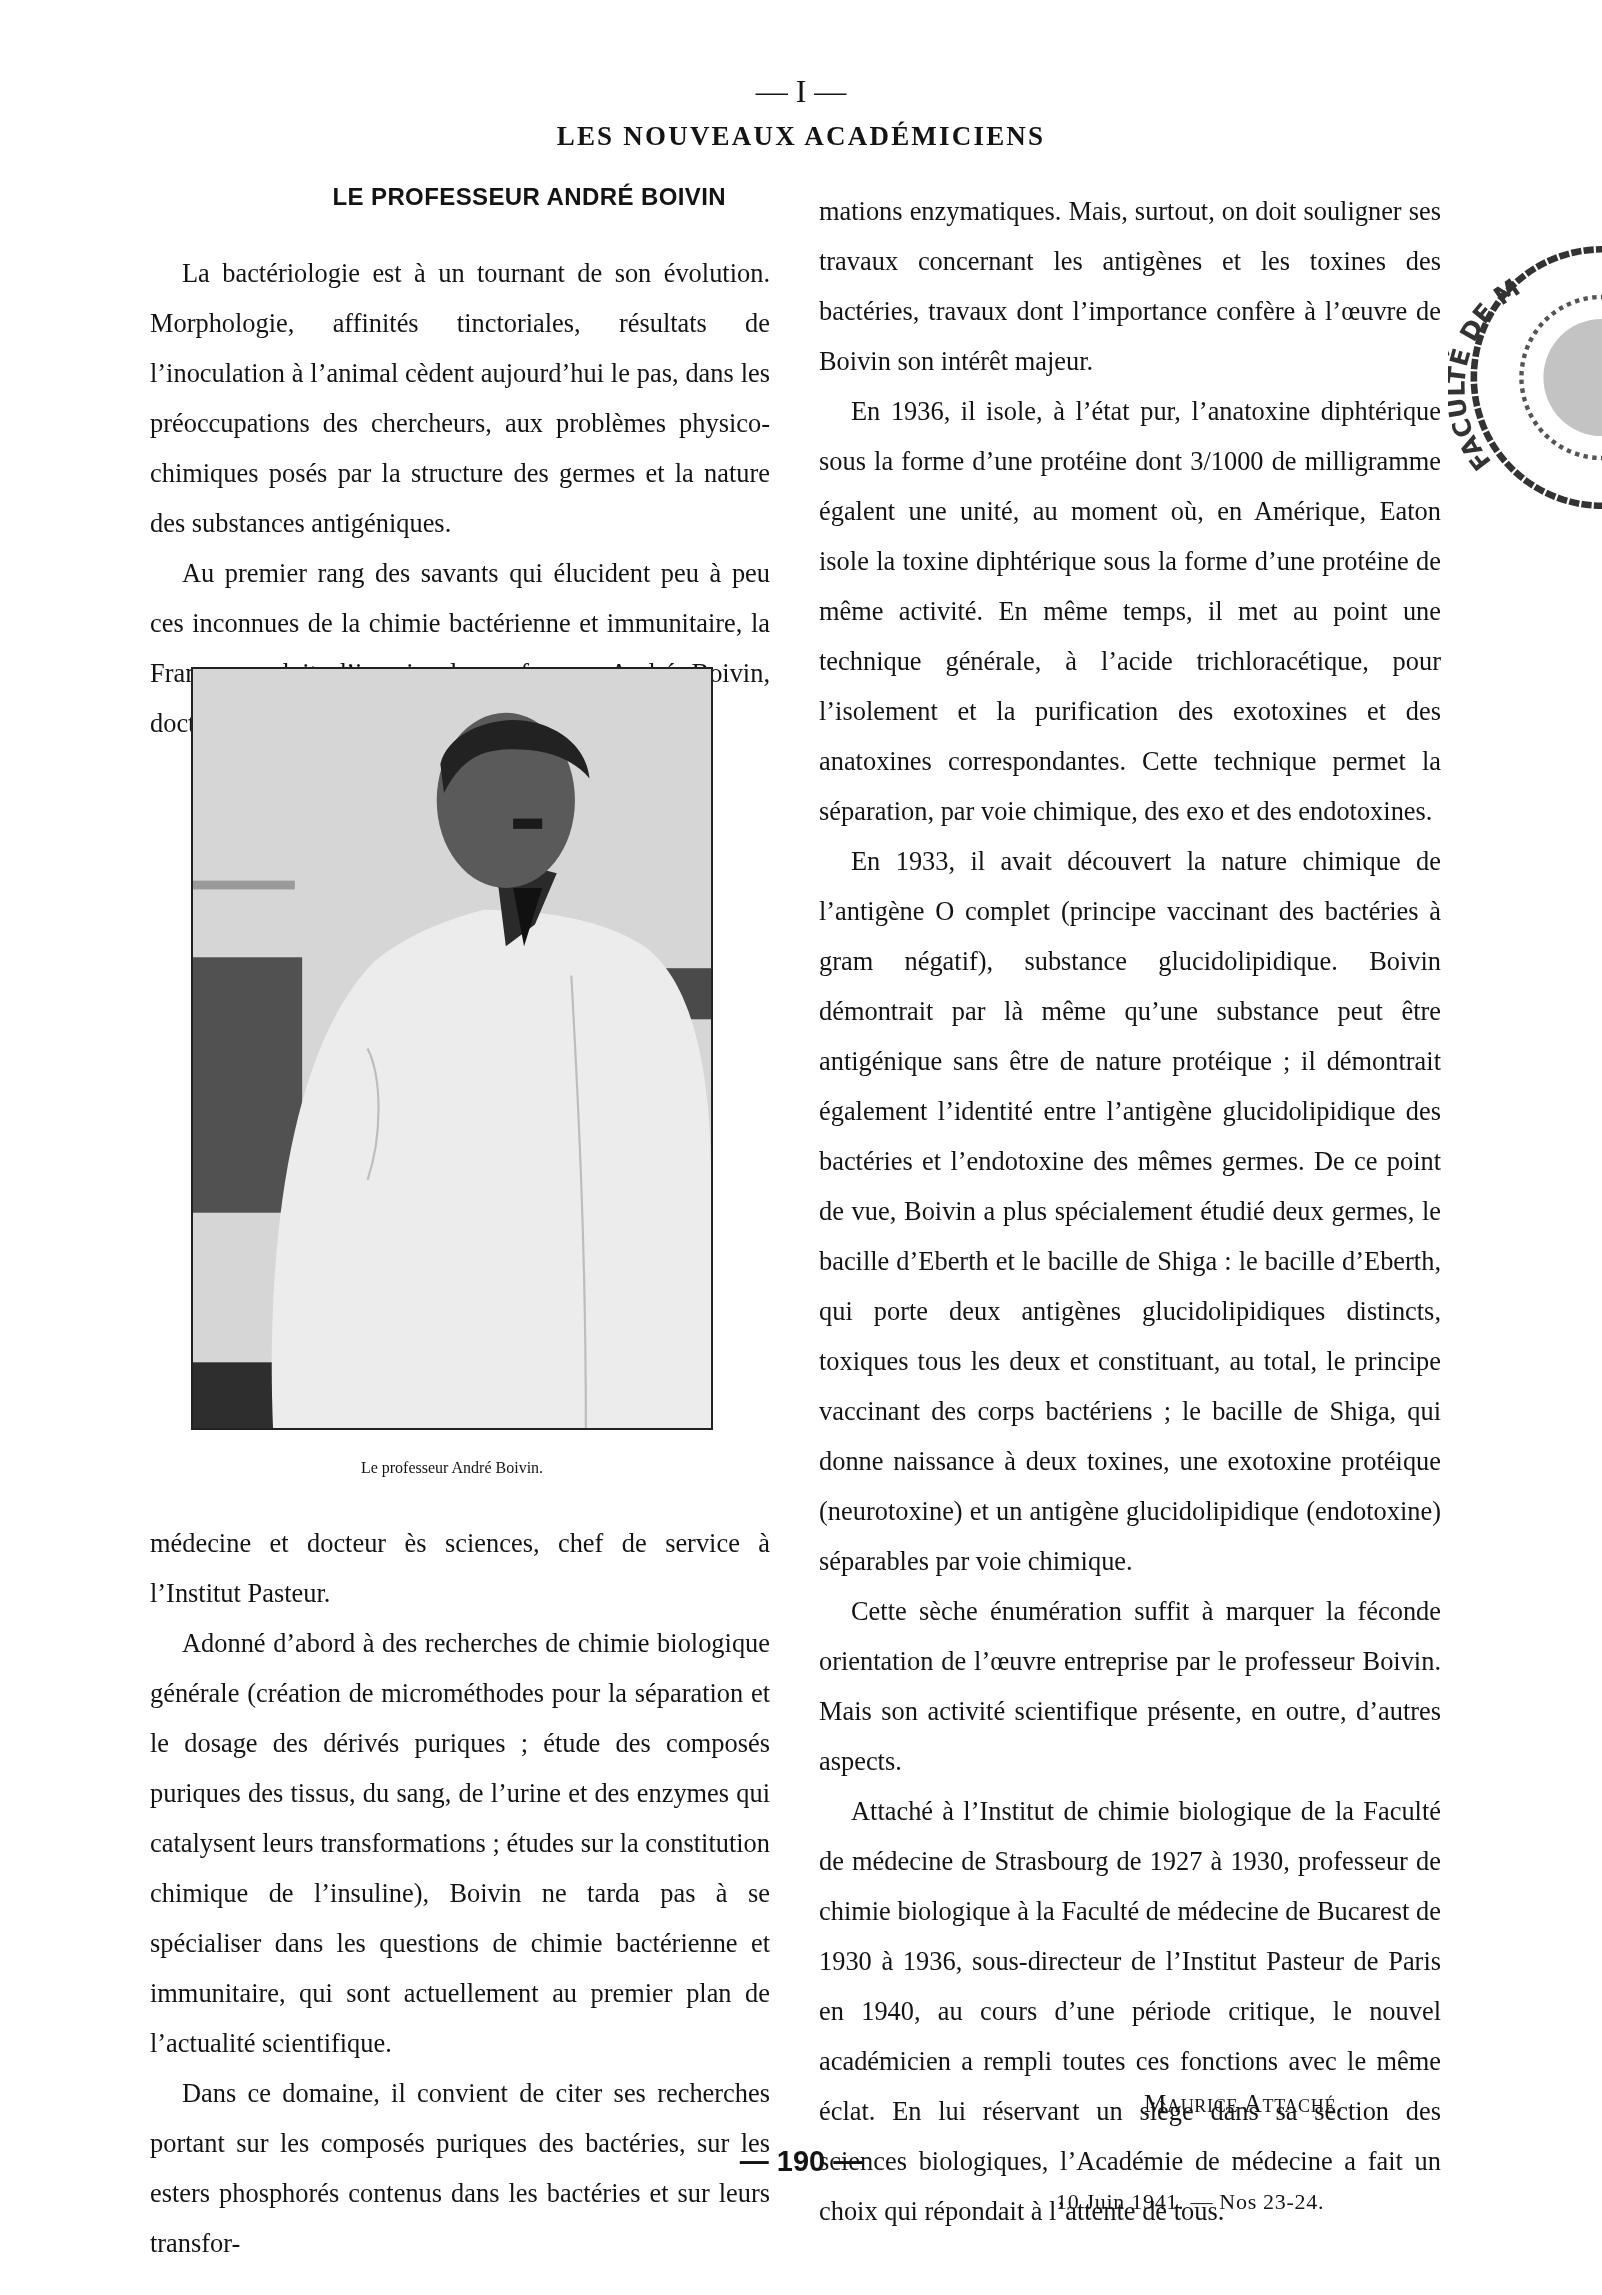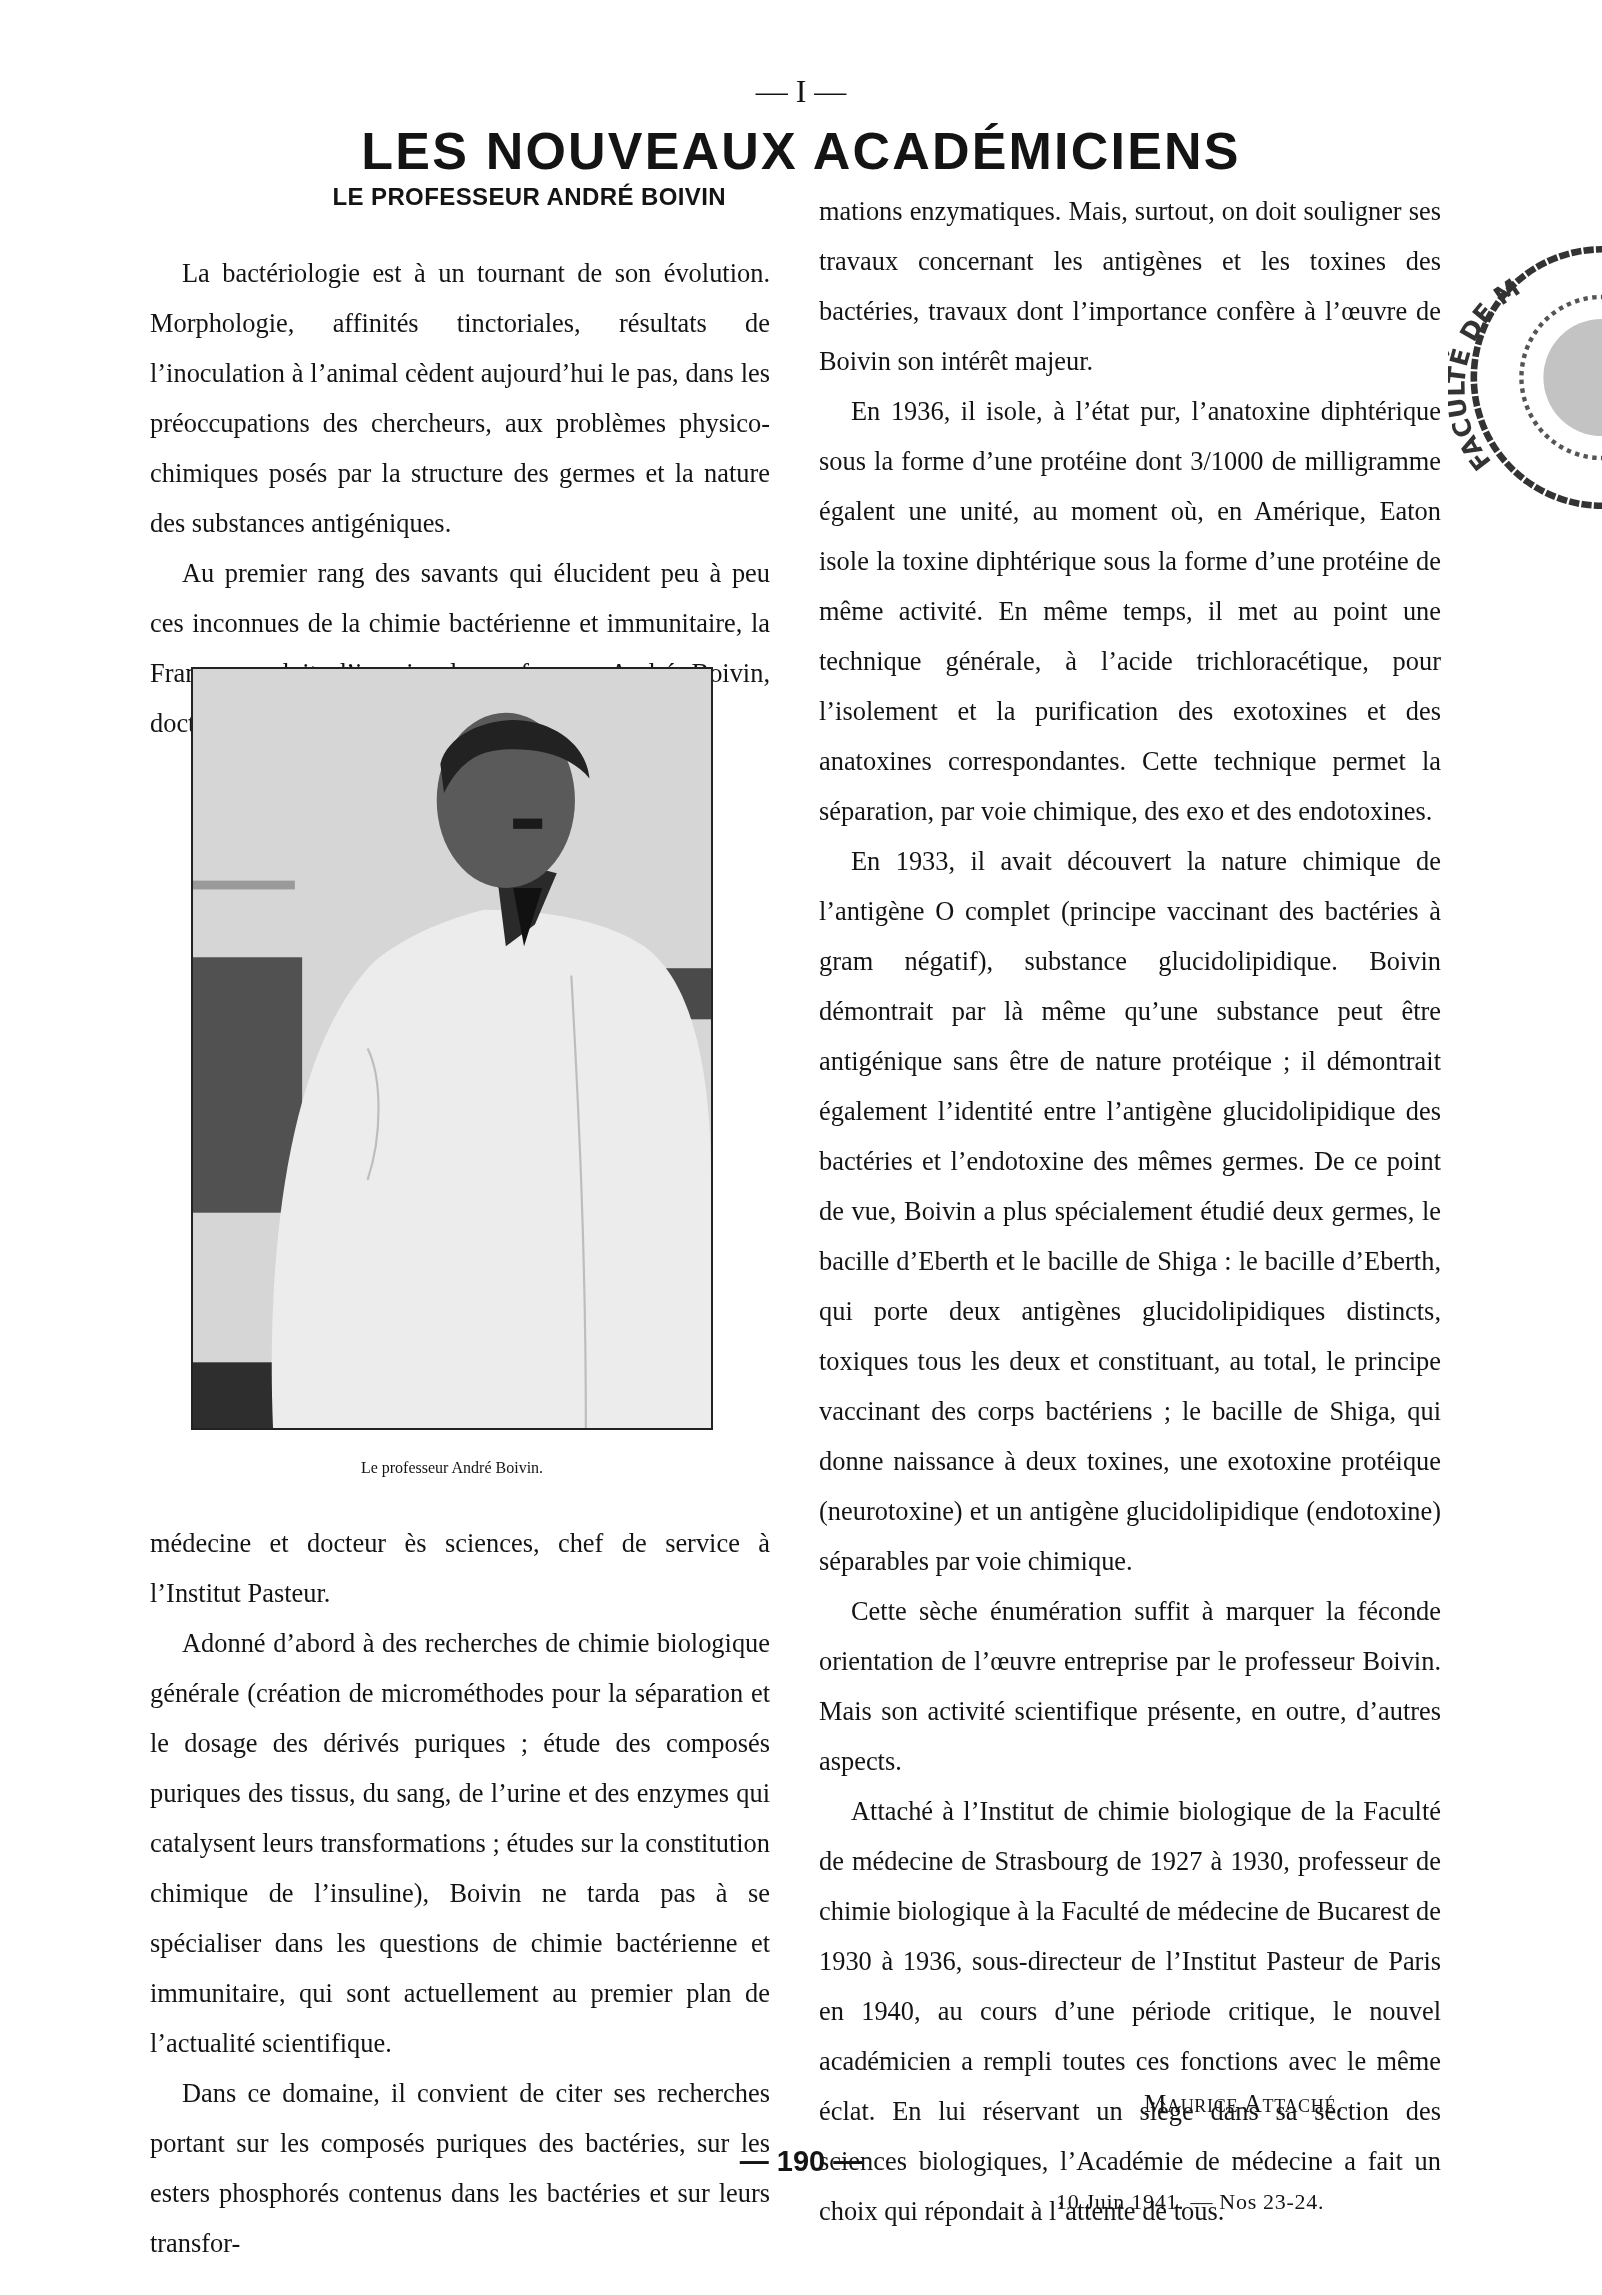--- a/index.html
+++ b/index.html
@@ -8,7 +8,7 @@
   .page-num-top { position: absolute; left: 0; width: 1602px; top: 73px; text-align: center;
                   font-size: 32px; font-family: "Liberation Serif", serif; }
   .main-title { position: absolute; left: 0; width: 1602px; top: 121px; text-align: center;
-                font-family: Liberation Sans, sans-serif; font-weight: bold; font-size: 52px; letter-spacing: 2.2px; }
+                font-family: Liberation Serif, serif; font-weight: bold; font-size: 27px; letter-spacing: 2.2px; }
   .sub-title { position: absolute; left: 169px; width: 557px; top: 183px; text-align: right;
                font-family: "Liberation Sans", sans-serif; font-weight: bold; font-size: 24px; letter-spacing: 0.4px; }
   .col { position: absolute; font-size: 26.4px; line-height: 50px; text-align: justify; hyphens: manual; }

